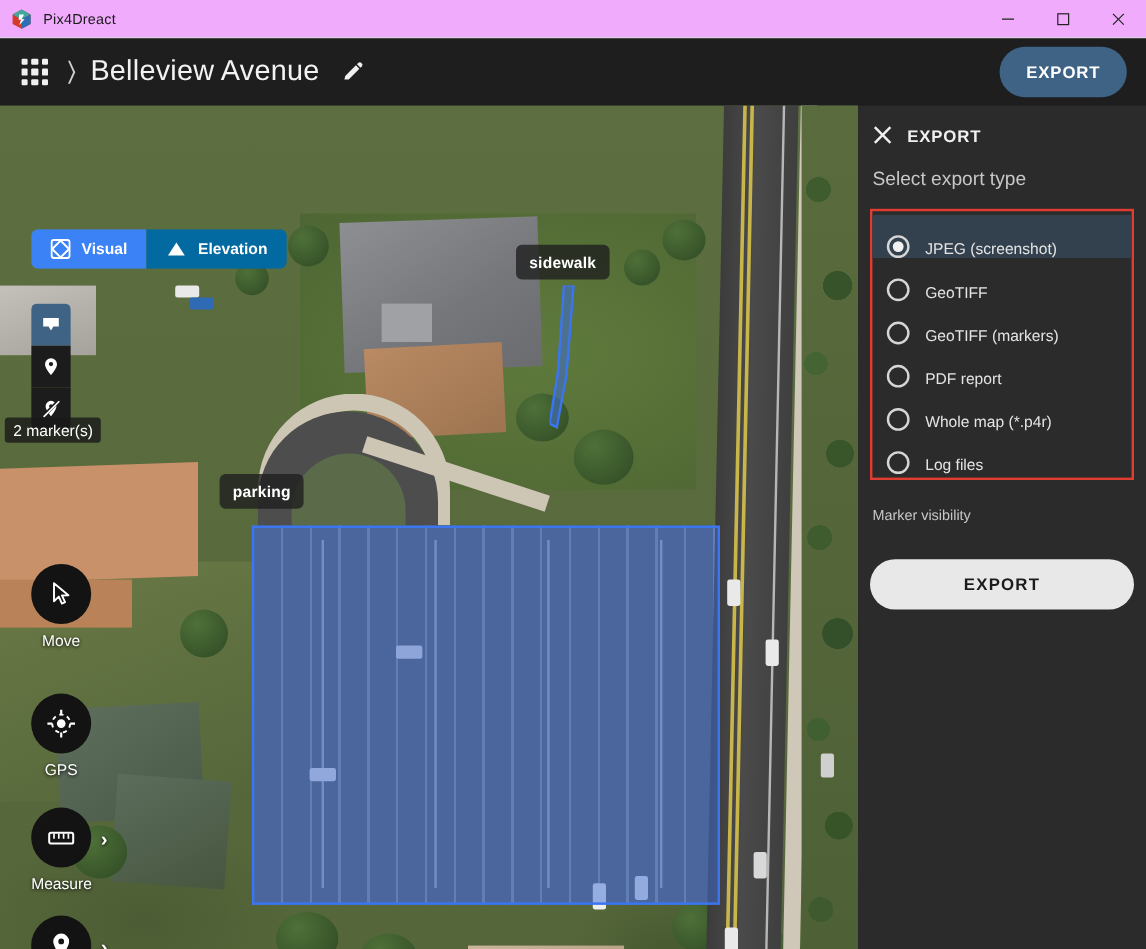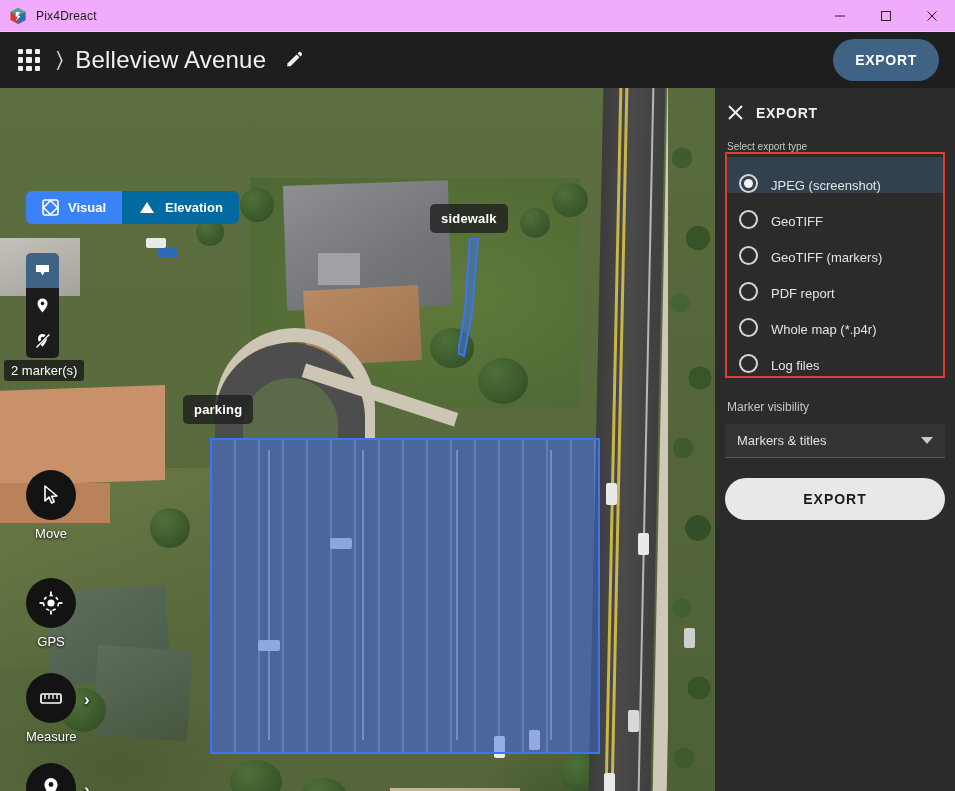--- a/index.html
+++ b/index.html
@@ -174,7 +174,7 @@
   .panel { width: 240px; background:#2b2b2b; flex: 0 0 240px; padding: 16px 10px 0 10px; position:relative; }
   .panel-head { display:flex; align-items:center; gap:12px; margin: 0 0 20px 2px; }
   .panel-title { color:#f0f0f0; font-size:14px; font-weight:700; letter-spacing:.7px; }
-  .panel-sub { color:#c7c7c7; font-size:10px; margin: 0 0 0 2px; }
+  .panel-sub { color:#c7c7c7; font-size:16px; margin: 0 0 15px 2px; }
   .radio-box { border: 2px solid #e03c31; padding: 3px 0; }
   .radio-row { display:flex; align-items:flex-end; gap:13px; height:36px; padding-left:12px; cursor:pointer; }
   .radio-row.sel { background:#33414e; }

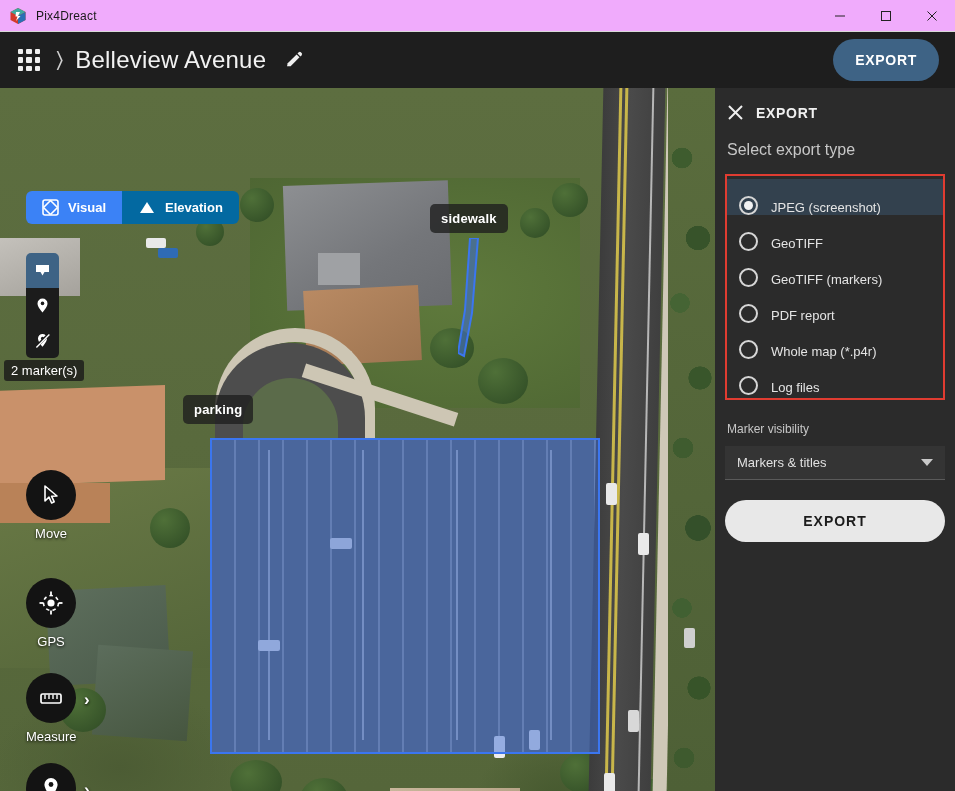--- a/index.html
+++ b/index.html
@@ -155,7 +155,7 @@
     background:#1c1c1c; cursor:pointer; }
   .istack-btn.active { background:#3e6385; }
 
-  .marker-count { position:absolute; left:4px; top:272px; background: rgba(25,25,25,.8);
+  .marker-count { position:absolute; left:4px; top:260px; background: rgba(25,25,25,.8);
     color:#fff; font-size:13px; padding:3px 7px; border-radius:3px; }
 
   

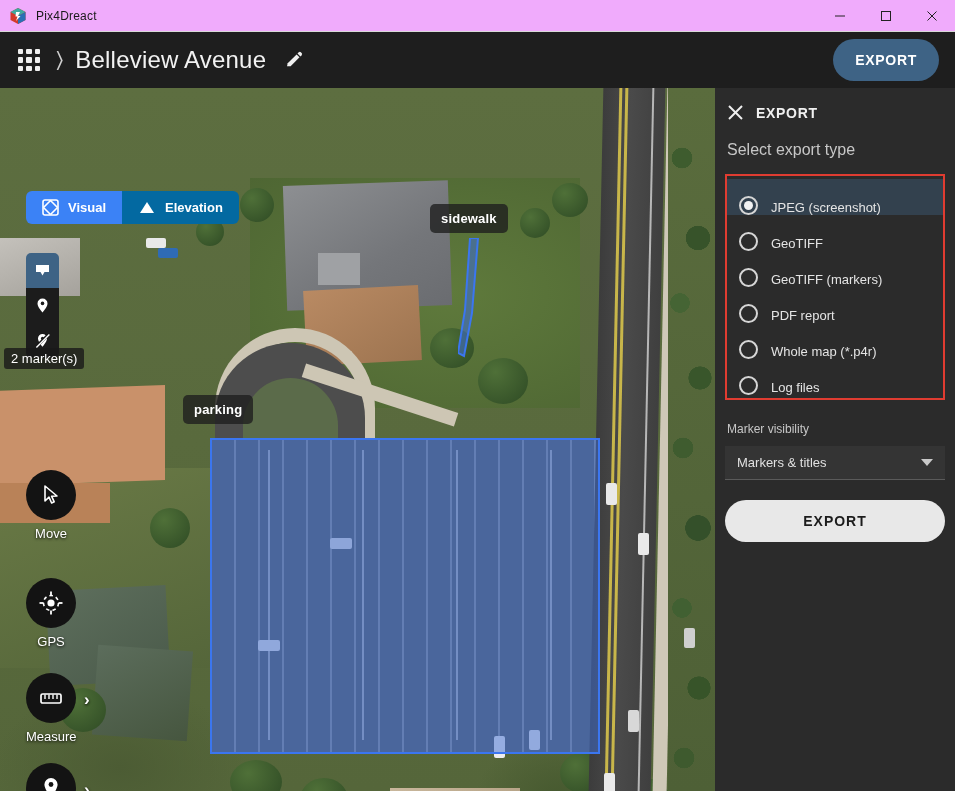--- a/index.html
+++ b/index.html
@@ -475,10 +475,6 @@
 
       <div class="panel-sub2">Marker visibility</div>
 
-      <div class="select">
-        <span>Markers &amp; titles</span>
-        <span class="caret"></span>
-      </div>
 
       <button class="export-btn">EXPORT</button>
     </div>

